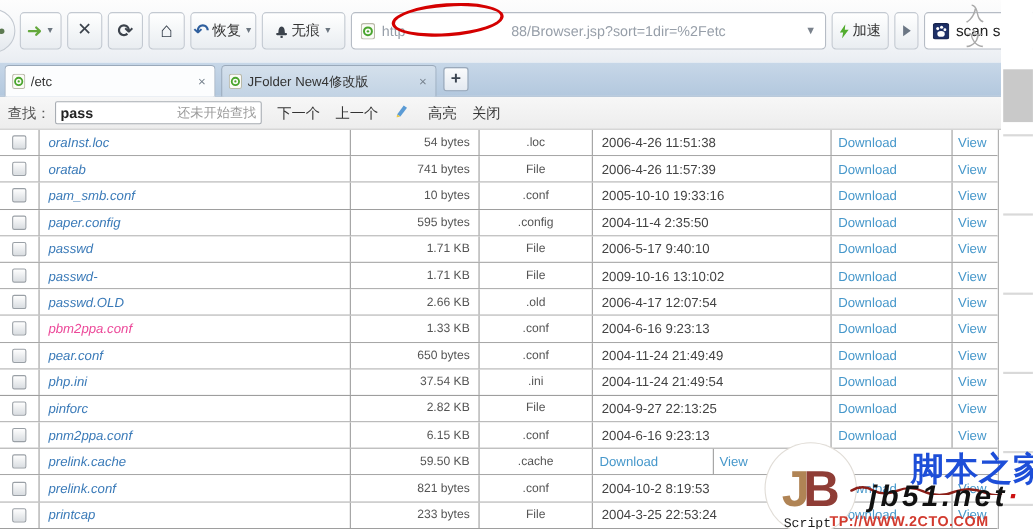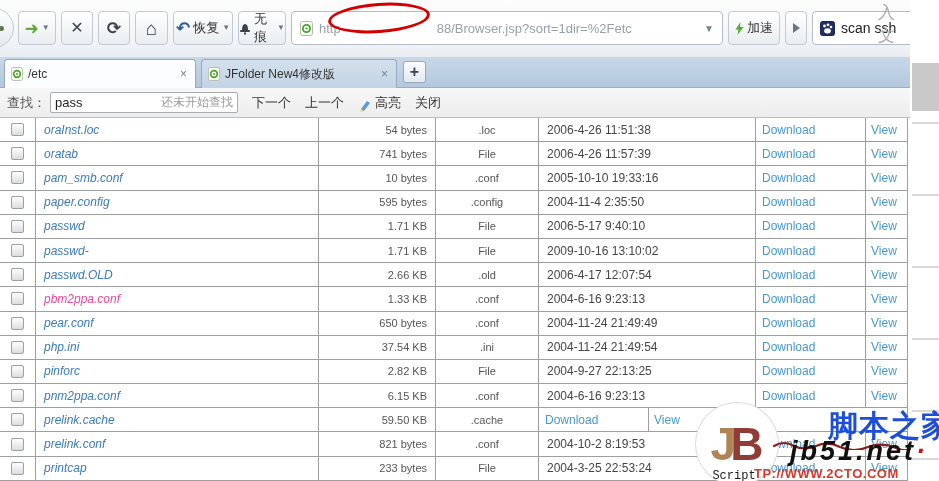--- a/index.html
+++ b/index.html
@@ -164,7 +164,7 @@
         <span>恢复</span>
         <span class="caret">▼</span>
       </div>
-      <div class="tb-btn" style="width:48px">
+      <div class="tb-btn" style="width:76px">
         <span>
           <svg width="12" height="13" viewBox="0 0 12 13">
               <path d="M3 8 Q3 2 6 2 Q9 2 9 8 Z" fill="#3c434c"></path>

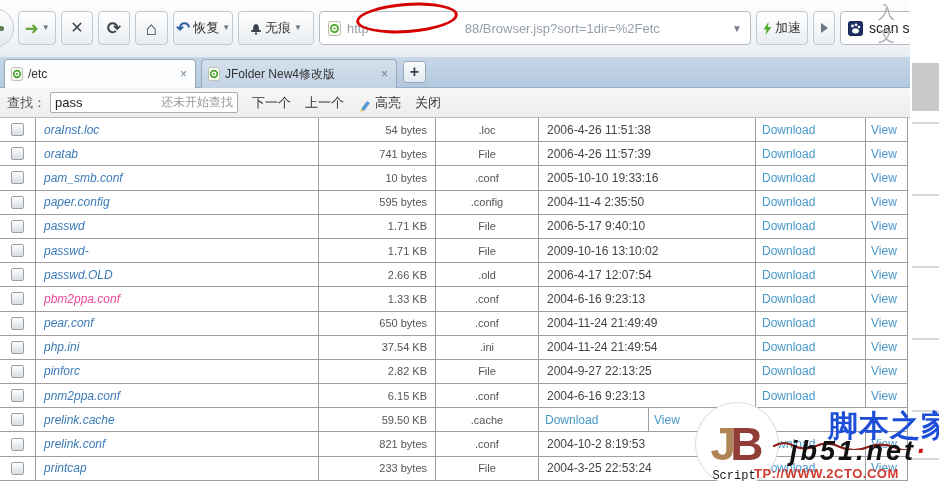--- a/index.html
+++ b/index.html
@@ -87,7 +87,7 @@
     width:188px; height:21px; border:1px solid #a8adb3; background:#fff; border-radius:2px;
     display:flex; align-items:center; padding:0 4px;
   }
-  .find-query { color:#222; font-size:13px; flex:1 1 auto; }
+  .find-query { color:#222; font-size:13px; flex:1 1 auto;font-weight:bold; }
   .find-status { color:#9a9a9a; font-size:12px; }
   .find-btn { margin-left:14px; color:#333; }
   .find-highlight { display:flex; align-items:flex-end; gap:4px; }

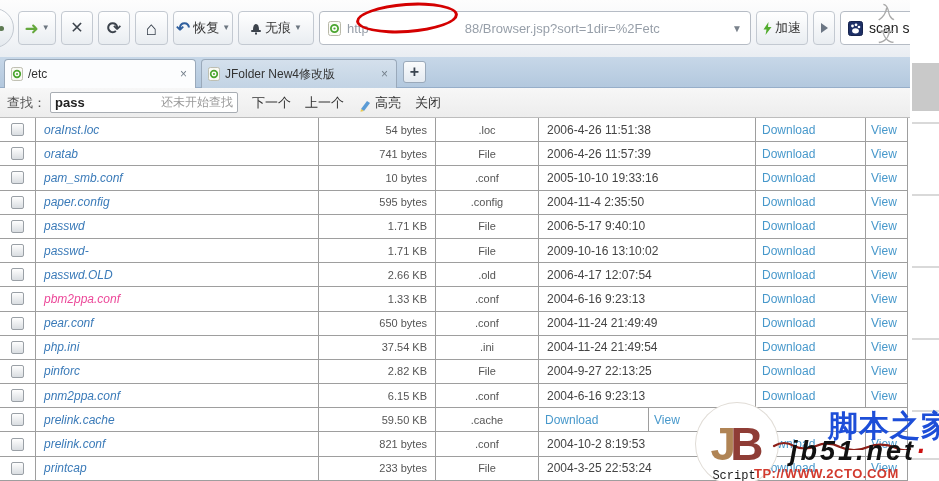--- a/index.html
+++ b/index.html
@@ -90,7 +90,7 @@
   .find-query { color:#222; font-size:13px; flex:1 1 auto;font-weight:bold; }
   .find-status { color:#9a9a9a; font-size:12px; }
   .find-btn { margin-left:14px; color:#333; }
-  .find-highlight { display:flex; align-items:flex-end; gap:4px; }
+  .find-highlight { display:flex; align-items:flex-start; gap:18px; }
 
   
   .ftable {

